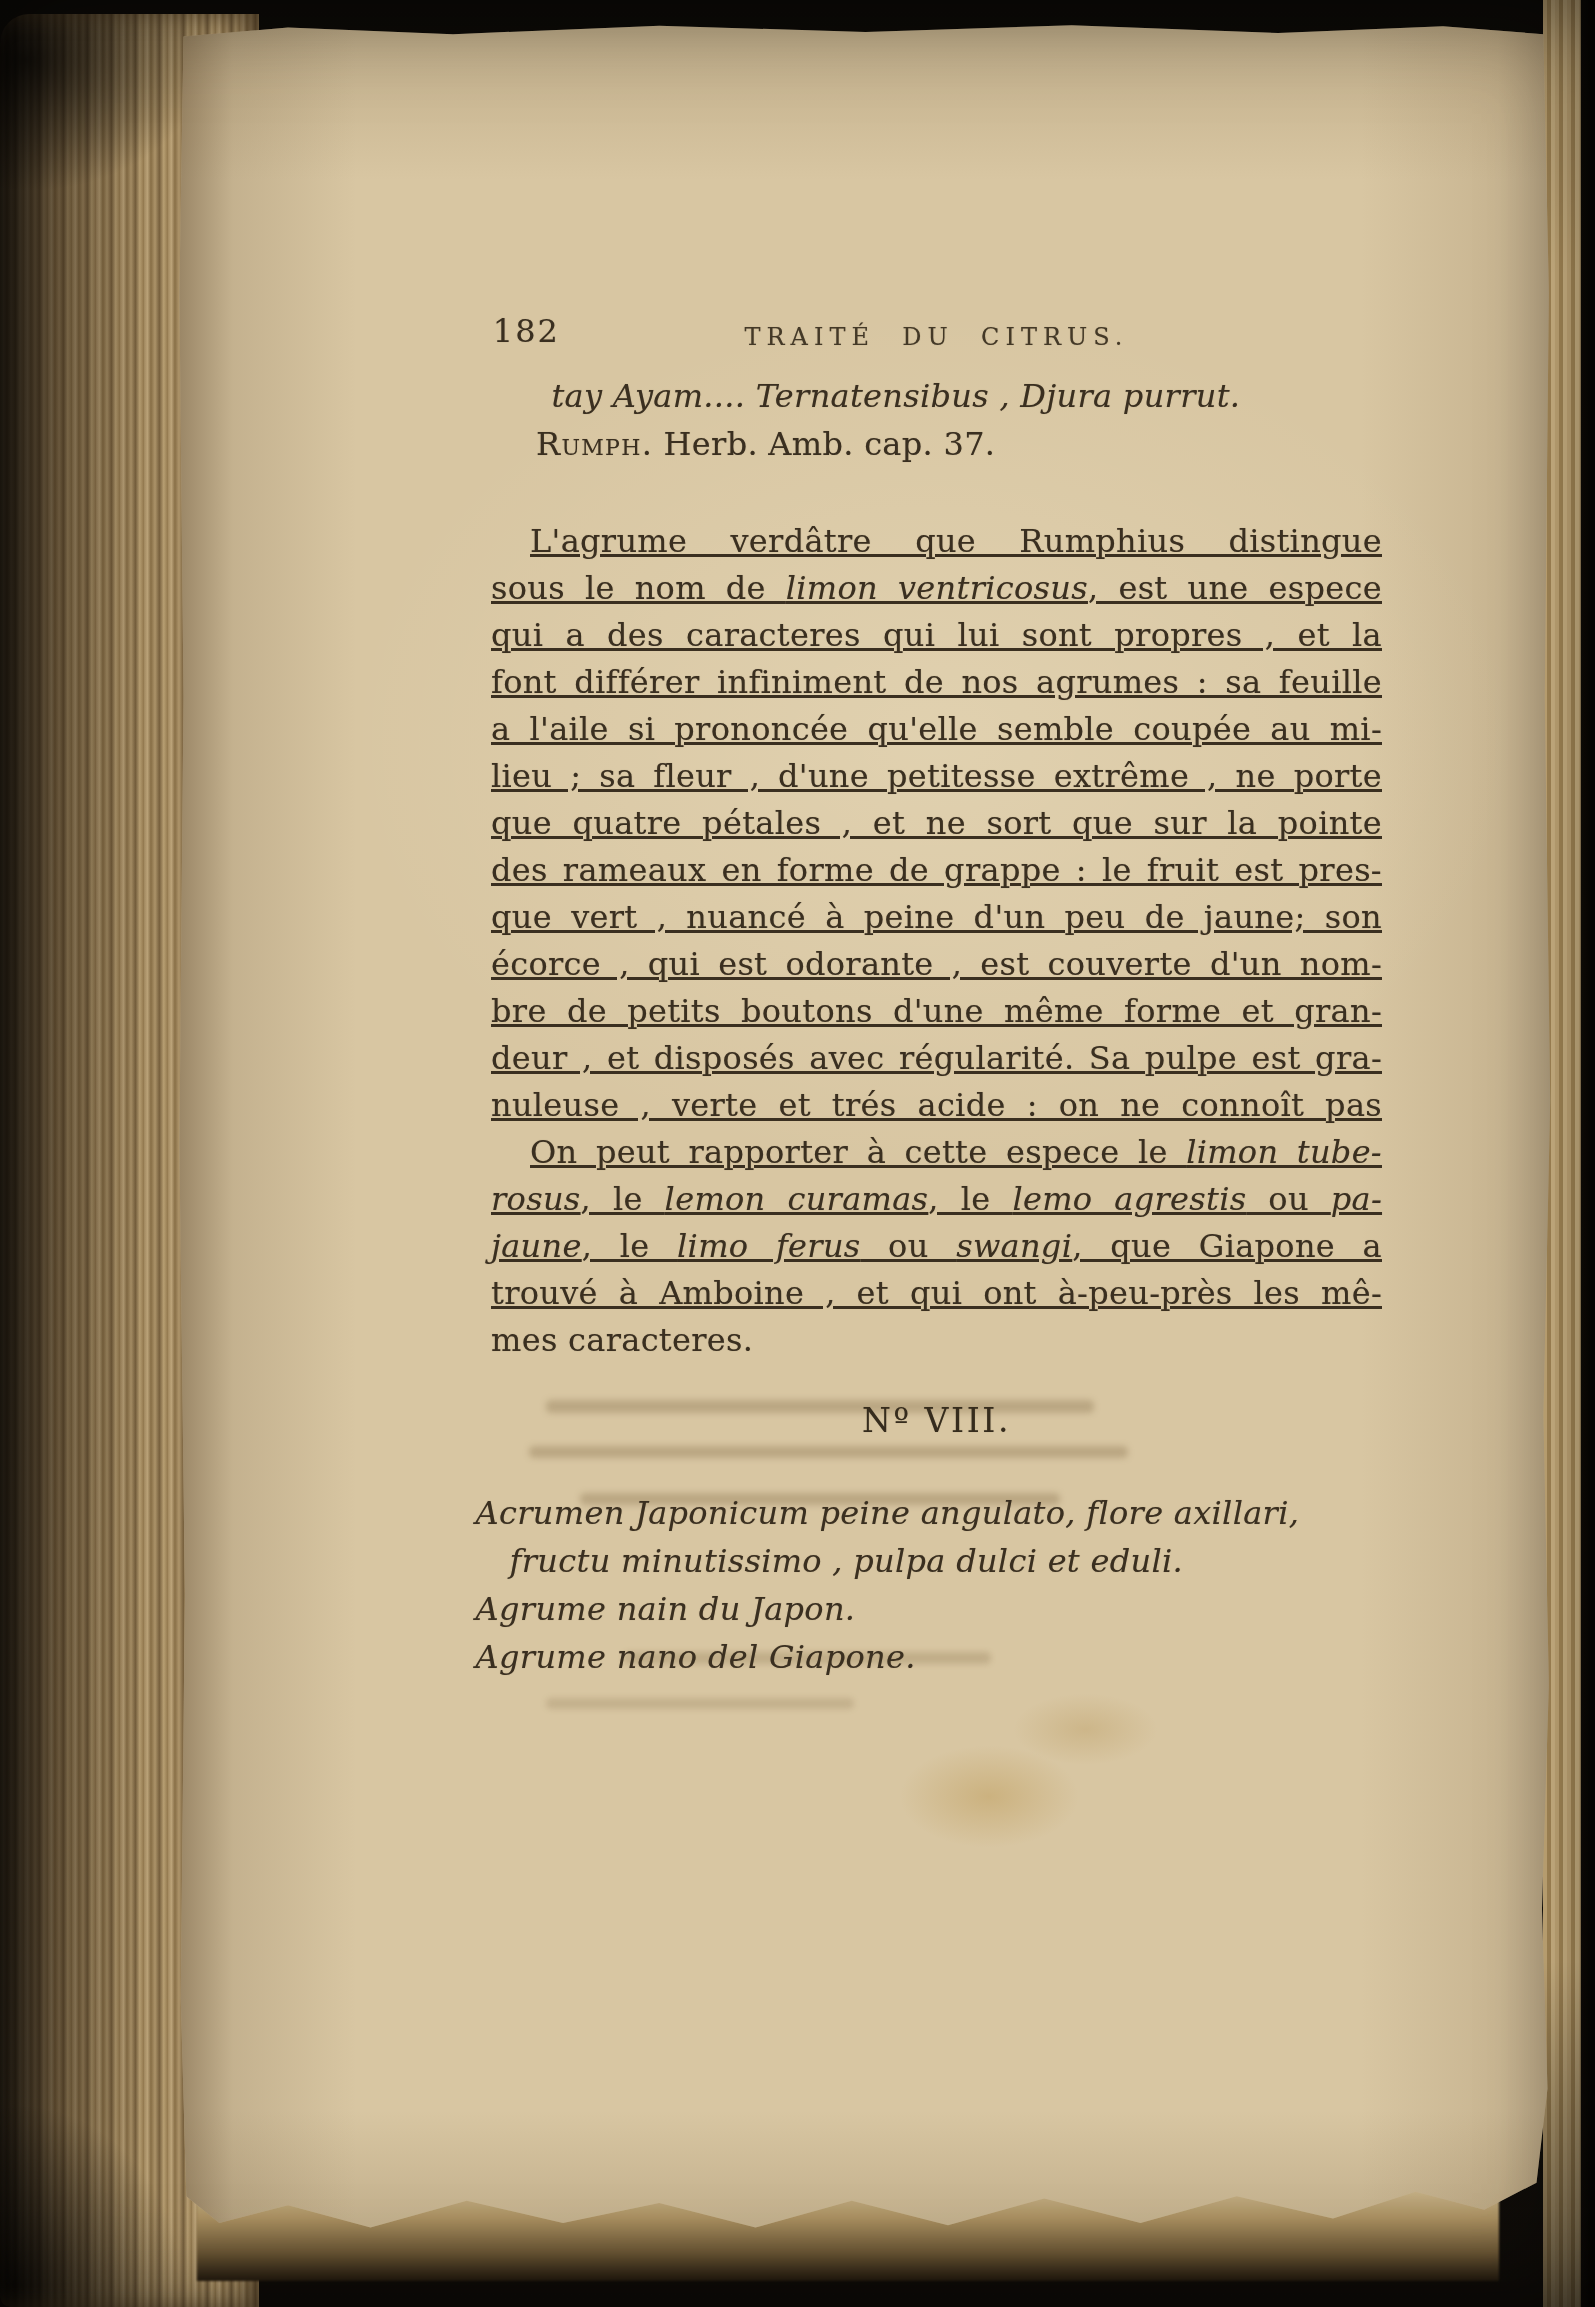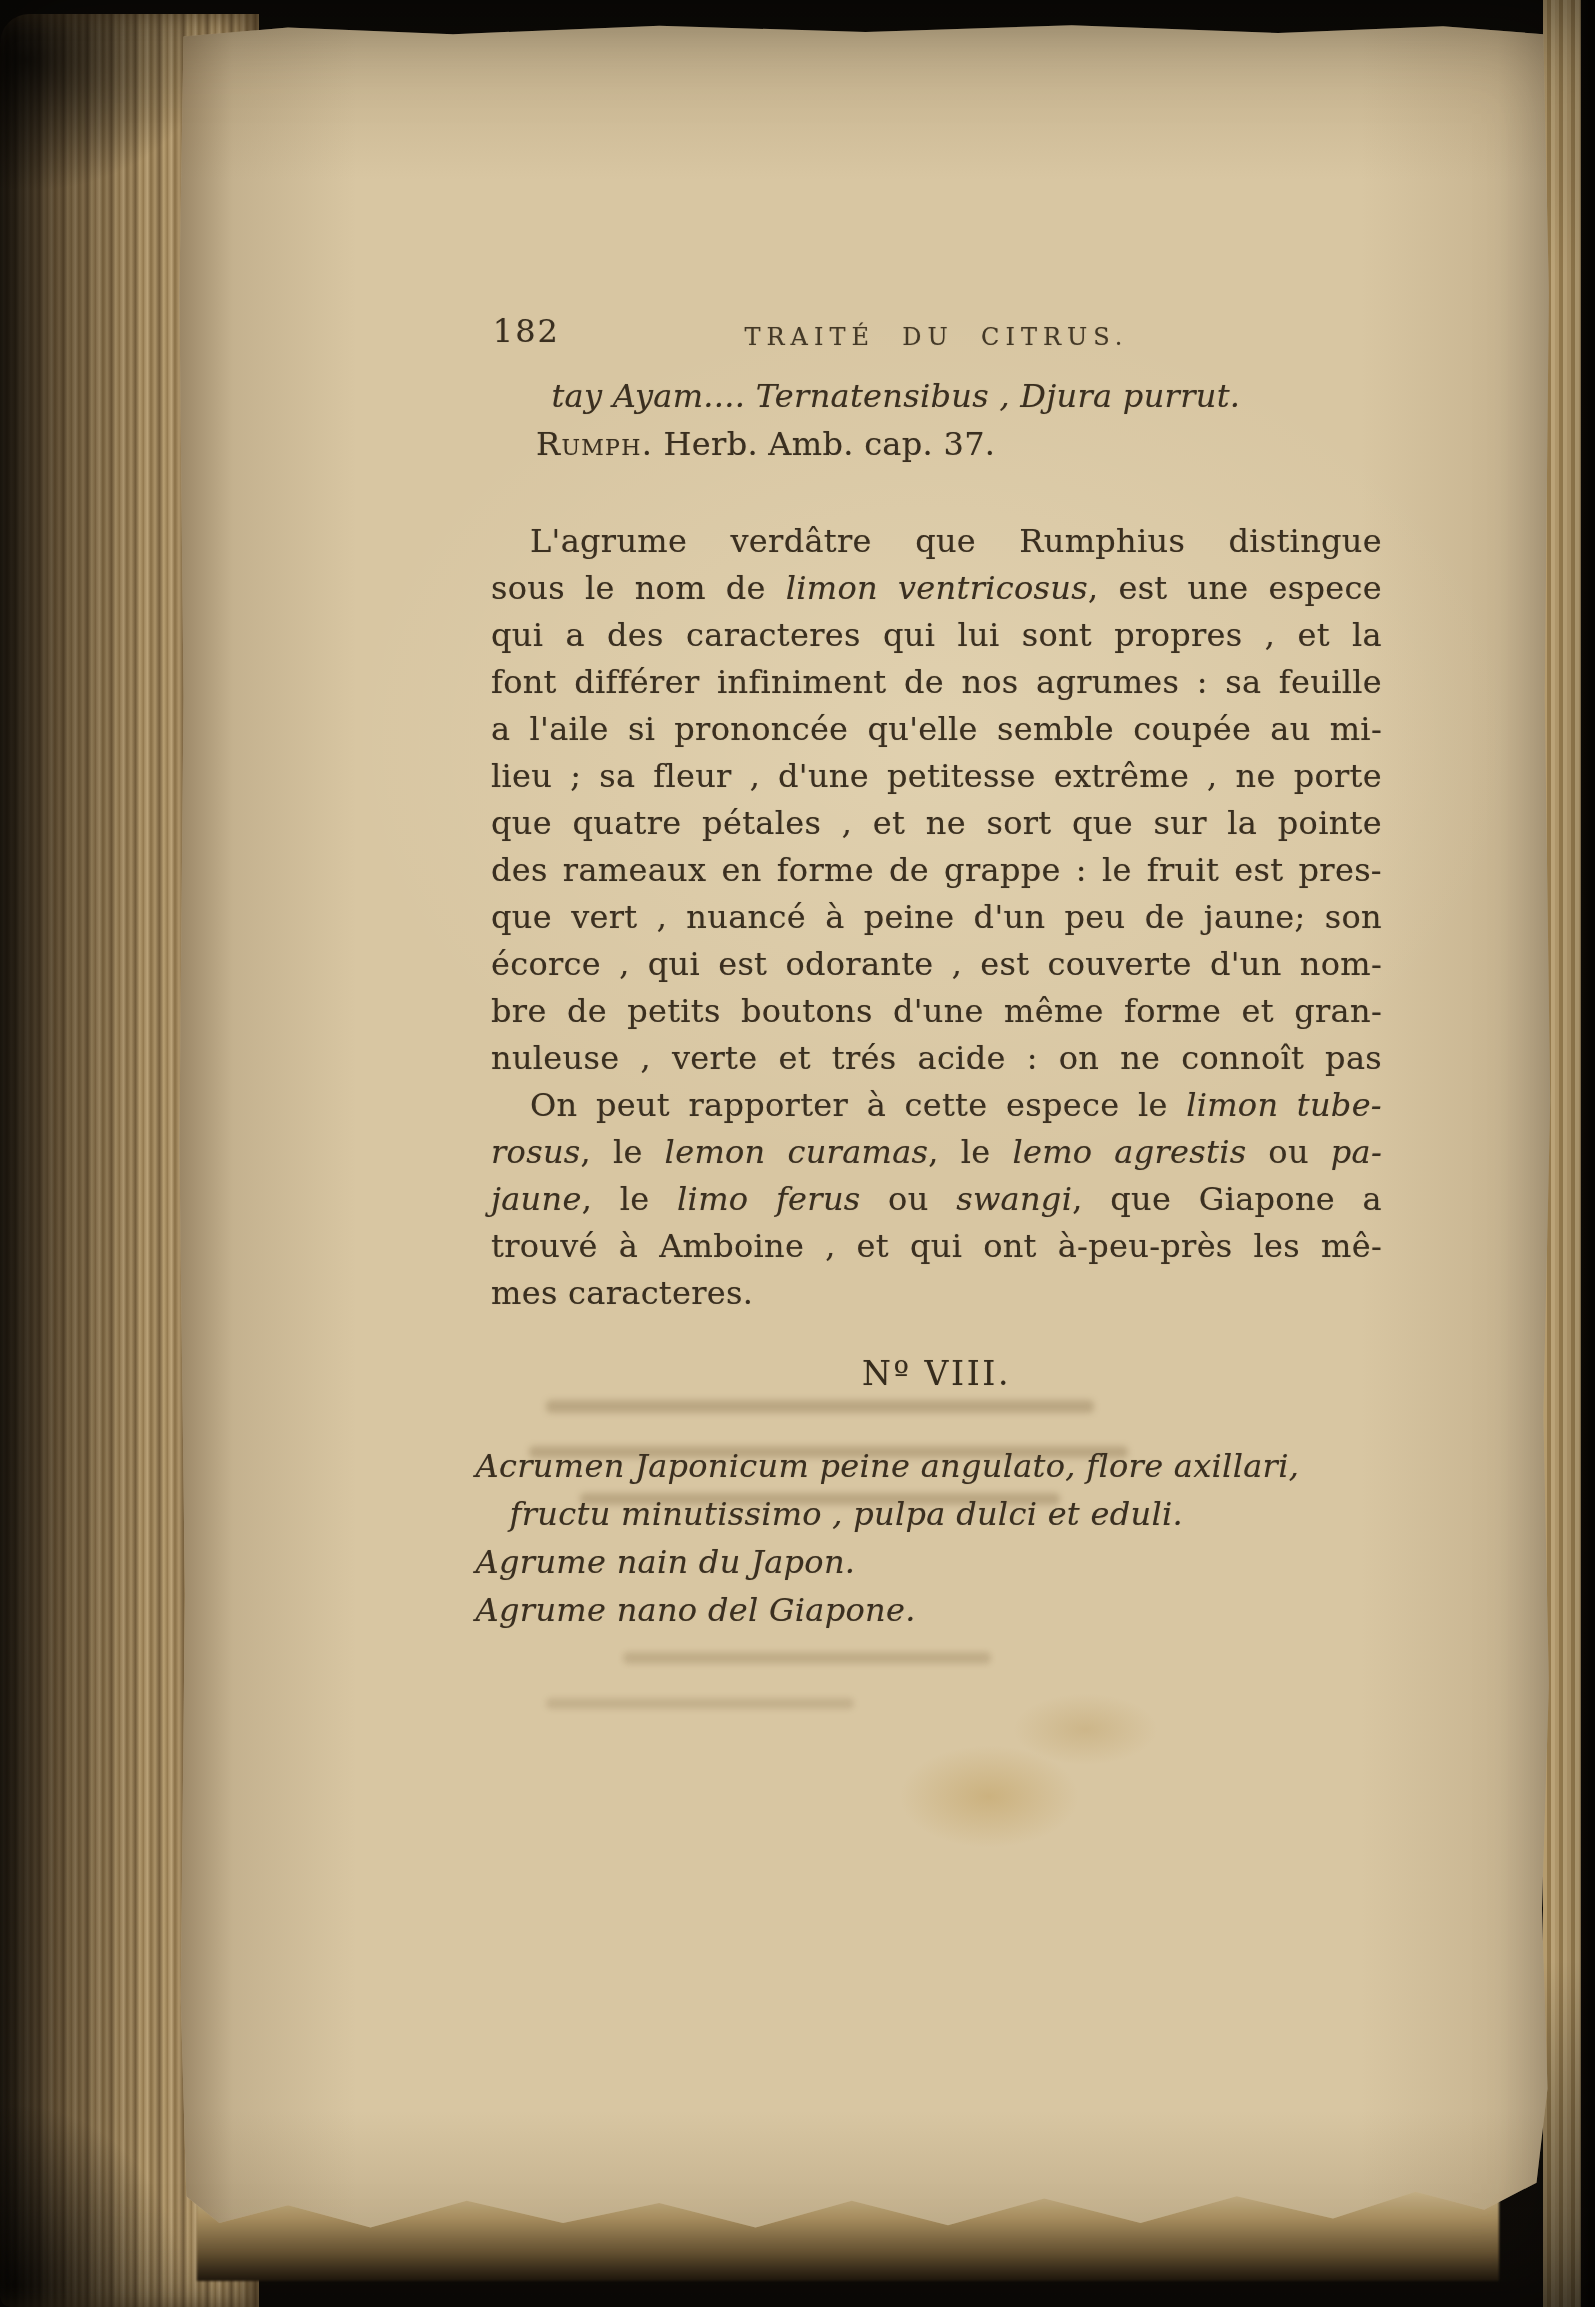--- a/index.html
+++ b/index.html
@@ -91,7 +91,7 @@
   .paragraph{margin:0;}
   .paragraph .indent{text-indent:39px;}
   .tline{white-space:nowrap;}
-  .tline.just{white-space:normal;text-align:justify;text-align-last:justify;}
+  .tline.just{white-space:normal;text-align:justify;text-align-last:justify;text-decoration:underline;}
   .section-heading{
     margin-top:33px;text-align:center;font-size:33px;letter-spacing:2.6px;color:#362c1d;
   }

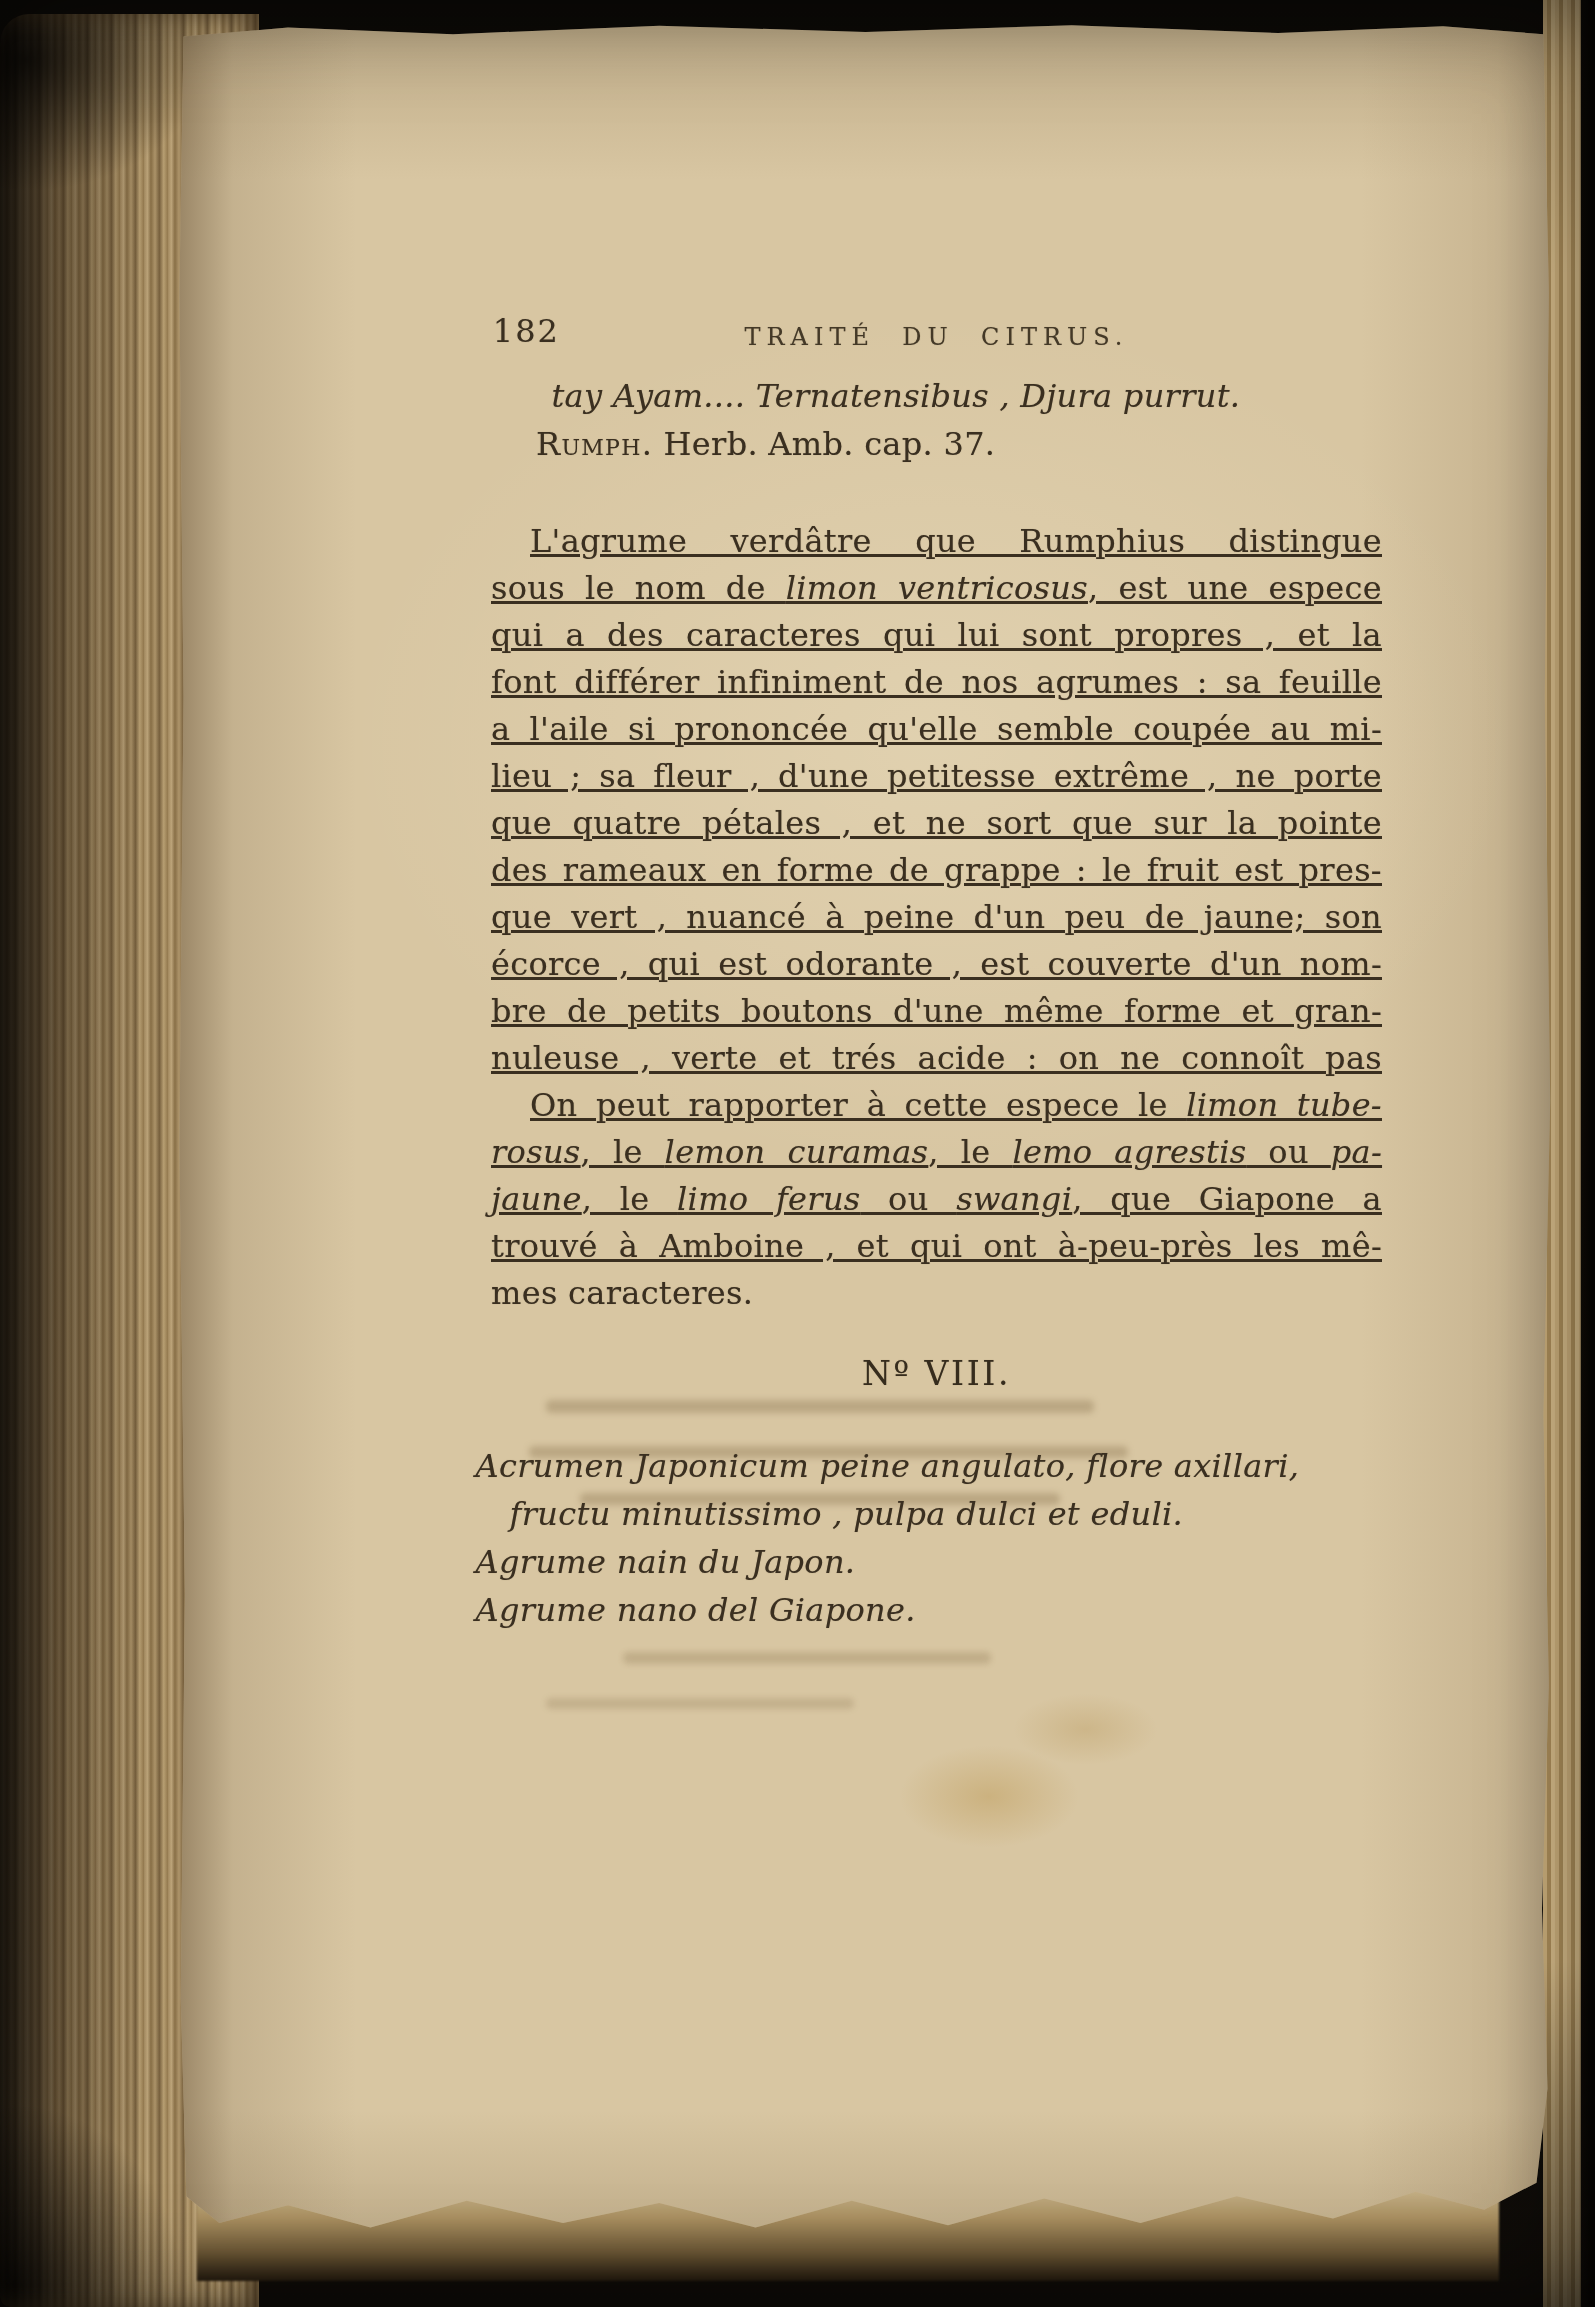--- a/index.html
+++ b/index.html
@@ -150,6 +150,7 @@
             <div class="tline just"><span class="seg roman">que vert , nuancé à peine d'un peu de jaune; son</span></div>
             <div class="tline just"><span class="seg roman">écorce , qui est odorante , est couverte d'un nom-</span></div>
             <div class="tline just"><span class="seg roman">bre de petits boutons d'une même forme et gran-</span></div>
+            <div class="tline just"><span class="seg roman">deur , et disposés avec régularité. Sa pulpe est gra-</span></div>
             <div class="tline just"><span class="seg roman">nuleuse , verte et trés acide : on ne connoît pas</span></div>
           </div>
           <div class="paragraph">

